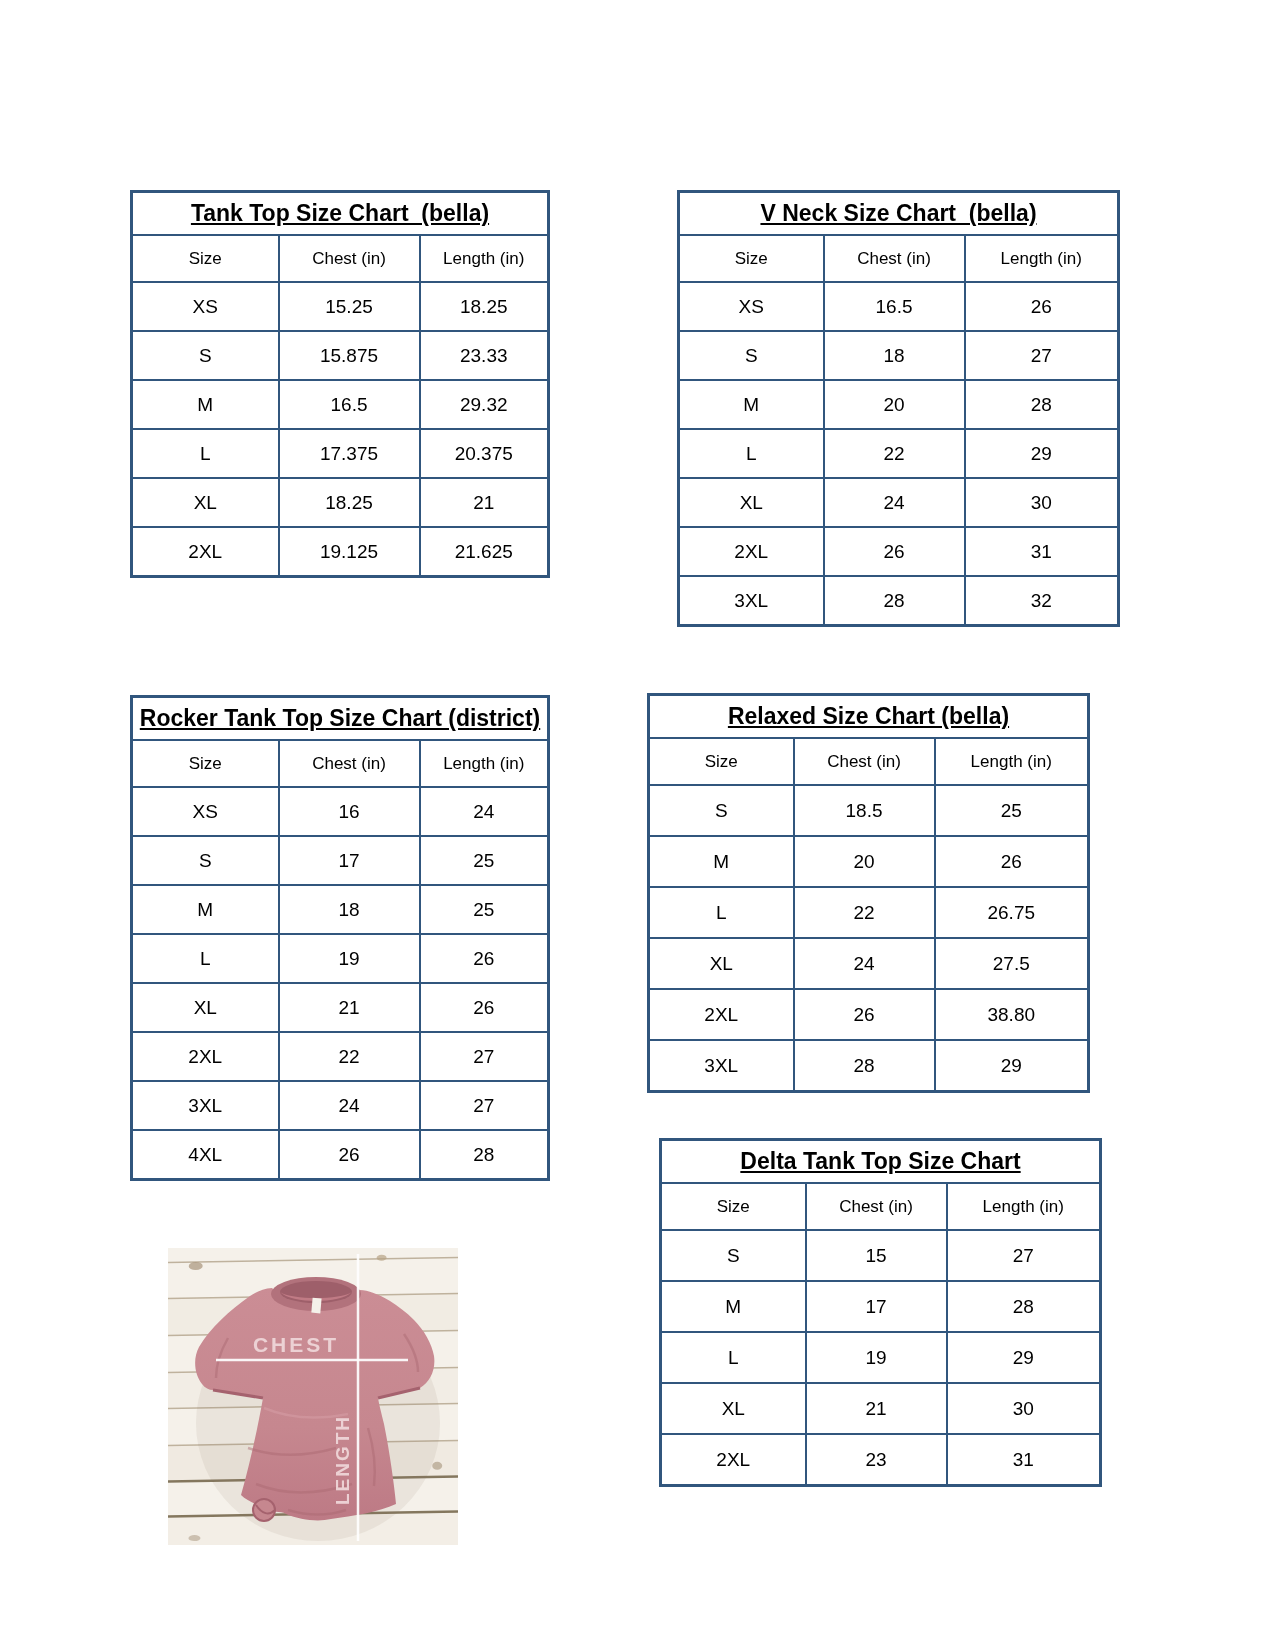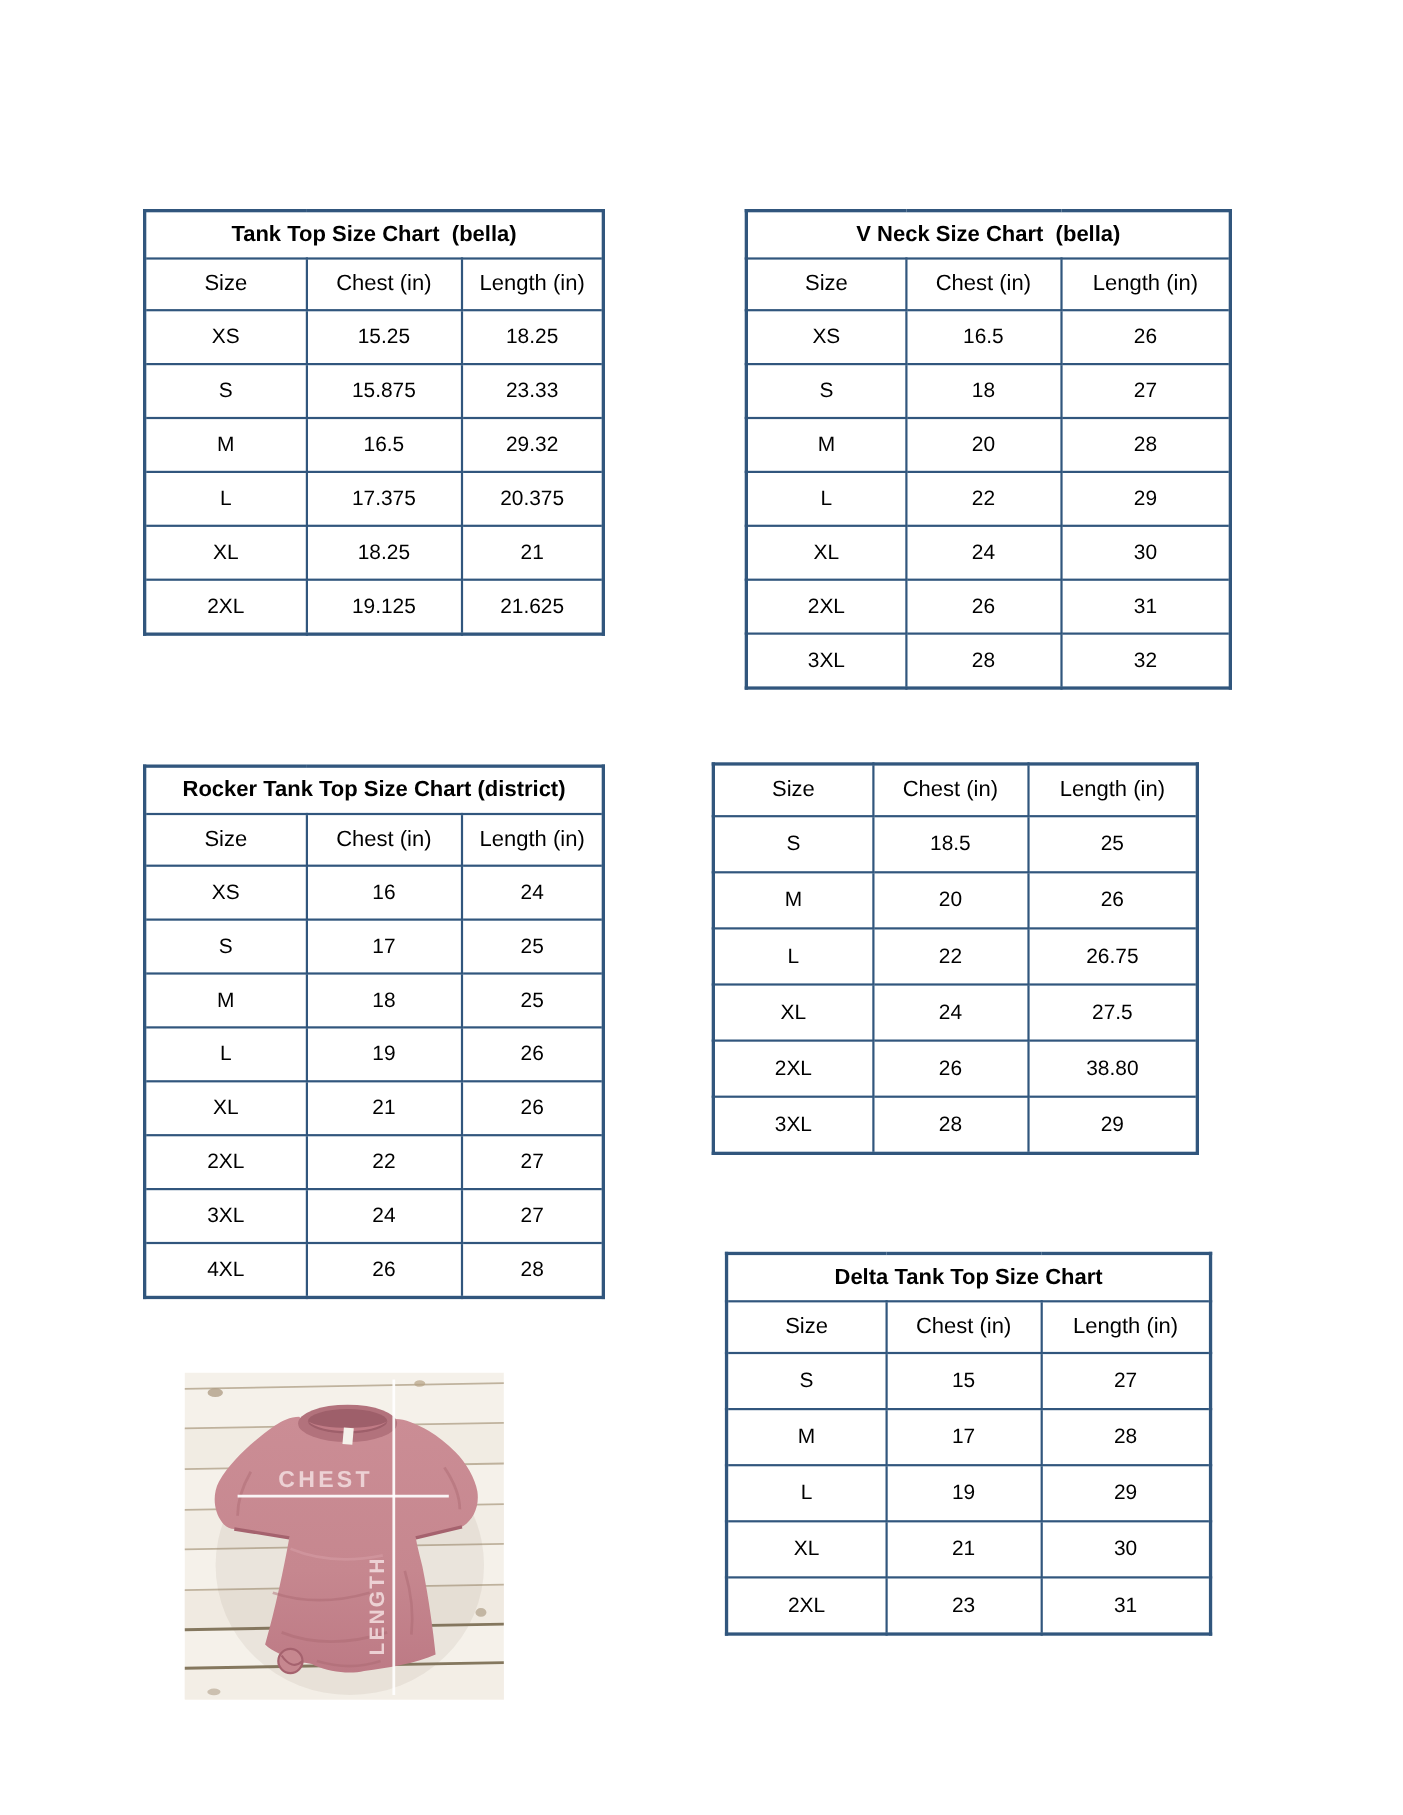--- a/index.html
+++ b/index.html
@@ -30,9 +30,10 @@
   table.size-table { border:3px solid #31567d; }
   table.size-table th.title {
     font-weight:bold;
-    font-size:20px;
+    font-size:23px;
     white-space:pre;
     height:41px;
+    text-decoration:underline;
   }
   table.size-table tr.cols th { height:45px; font-size:20px; }
   #t1 td, #t2 td, #t3 td { height:47px; }

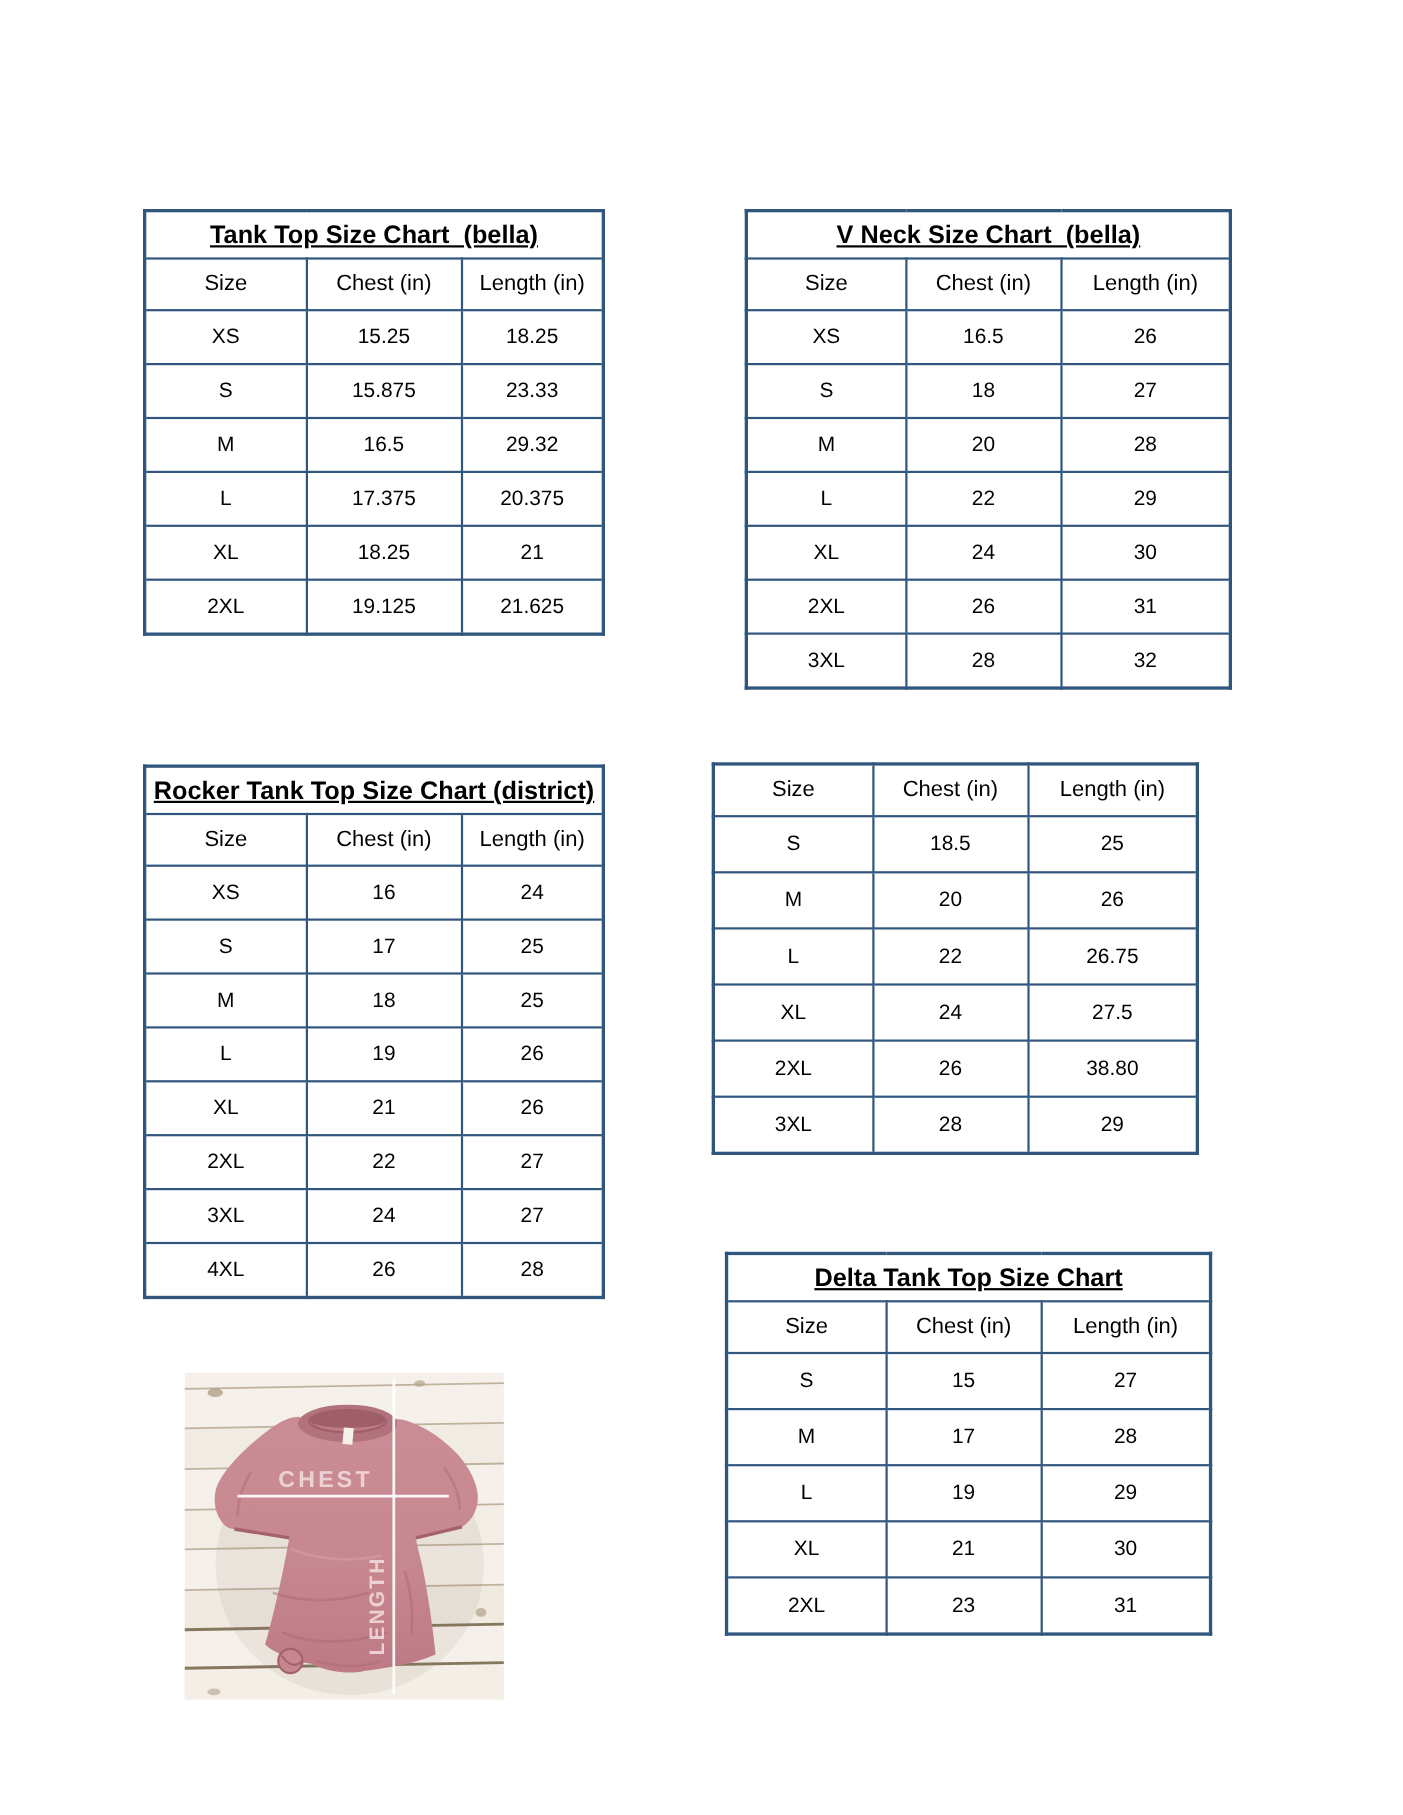--- a/index.html
+++ b/index.html
@@ -35,7 +35,7 @@
     height:41px;
     text-decoration:underline;
   }
-  table.size-table tr.cols th { height:45px; font-size:20px; }
+  table.size-table tr.cols th { height:45px; font-size:17px; }
   #t1 td, #t2 td, #t3 td { height:47px; }
   #t4 td, #t5 td { height:49px; }
 

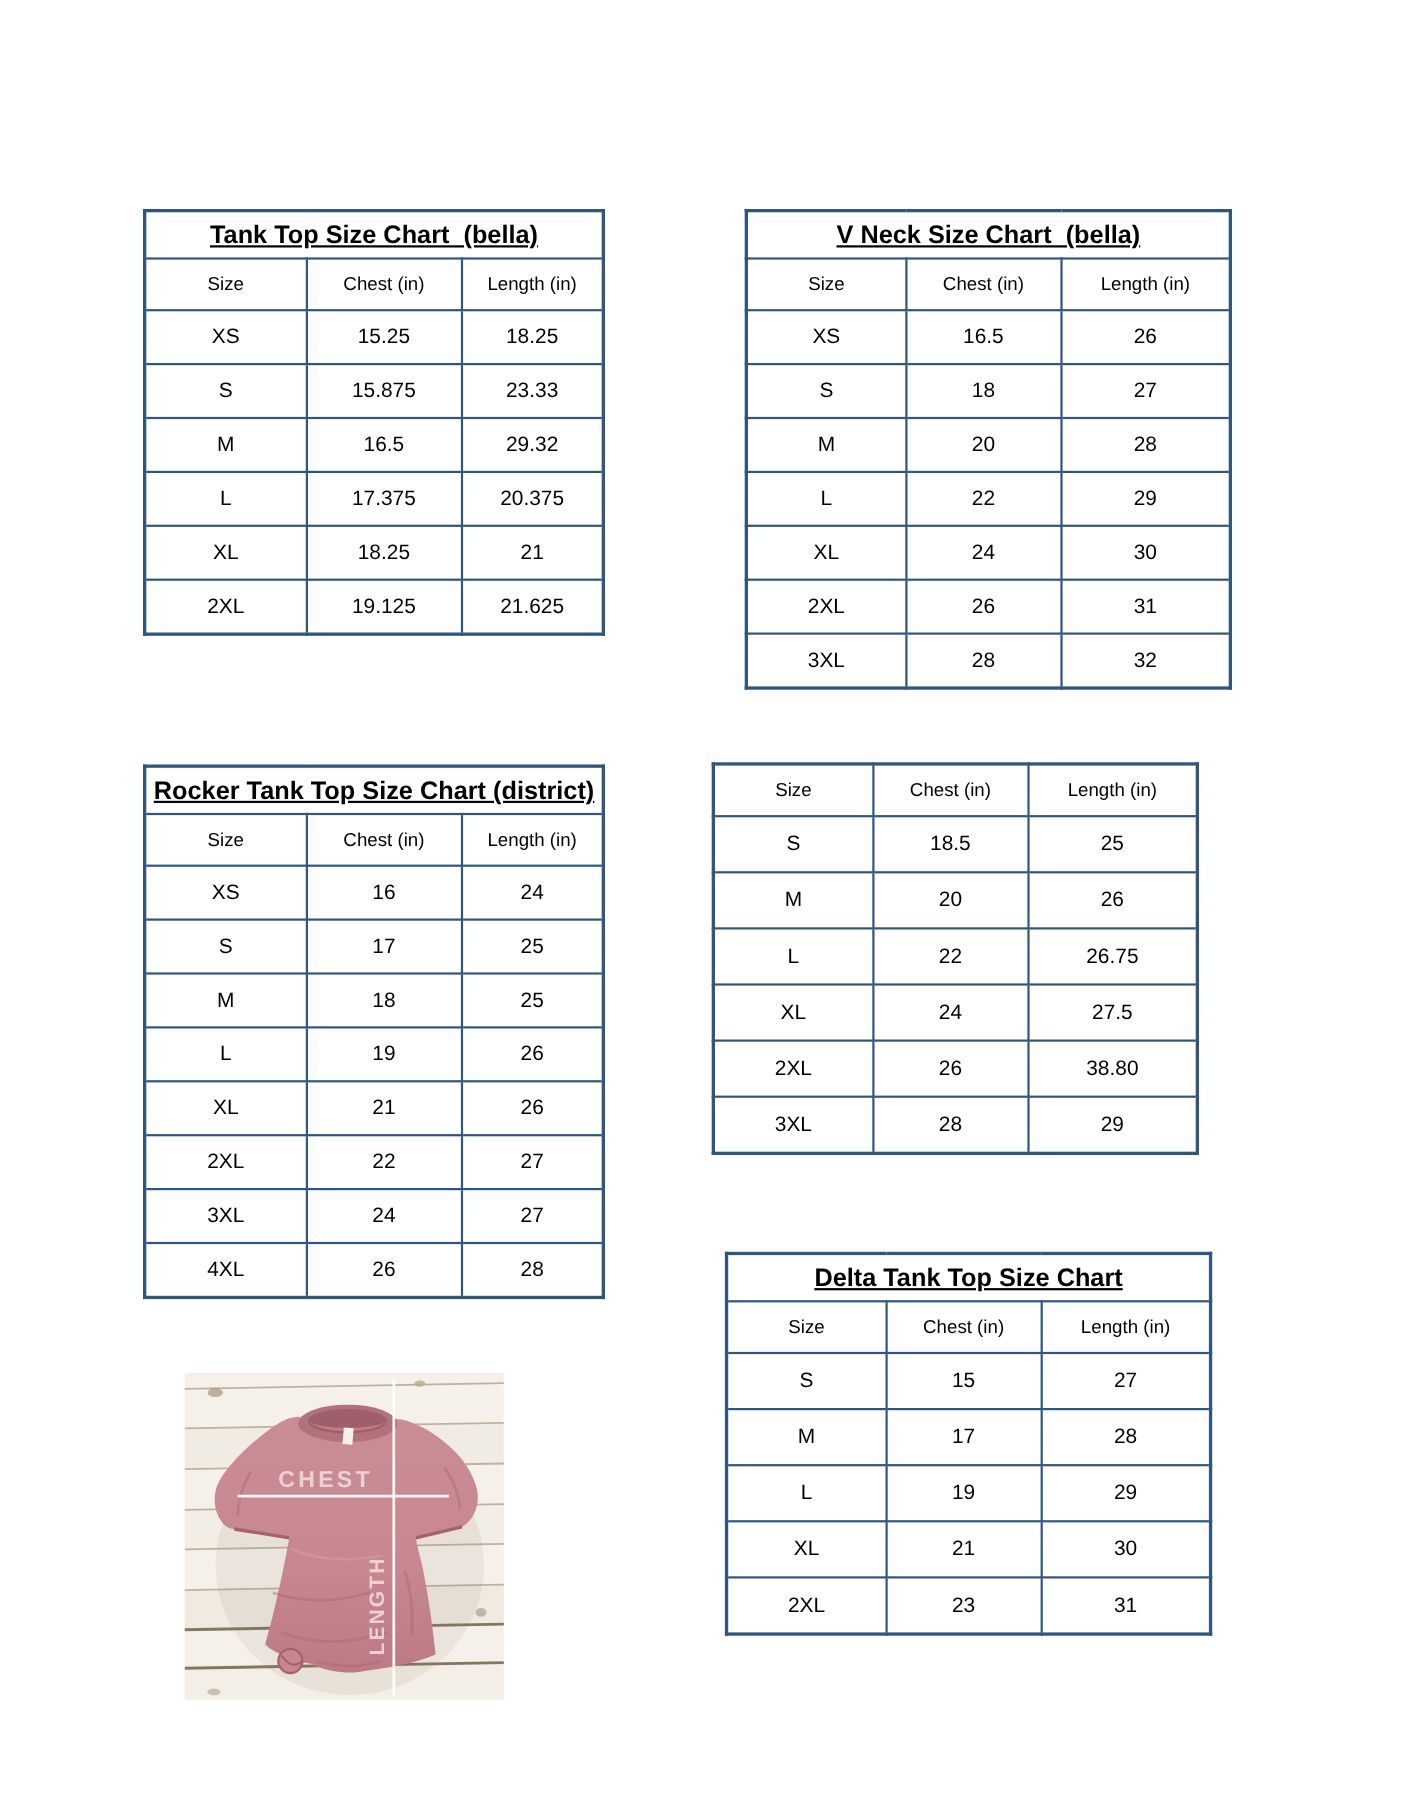--- a/index.html
+++ b/index.html
@@ -229,6 +229,9 @@
         <col style="width:154px">
       </colgroup>
     <thead>
+      <tr>
+        <th class="title" colspan="3">Relaxed Size Chart (bella)</th>
+      </tr>
       <tr class="cols">
           <th>Size</th>
           <th>Chest (in)</th>

